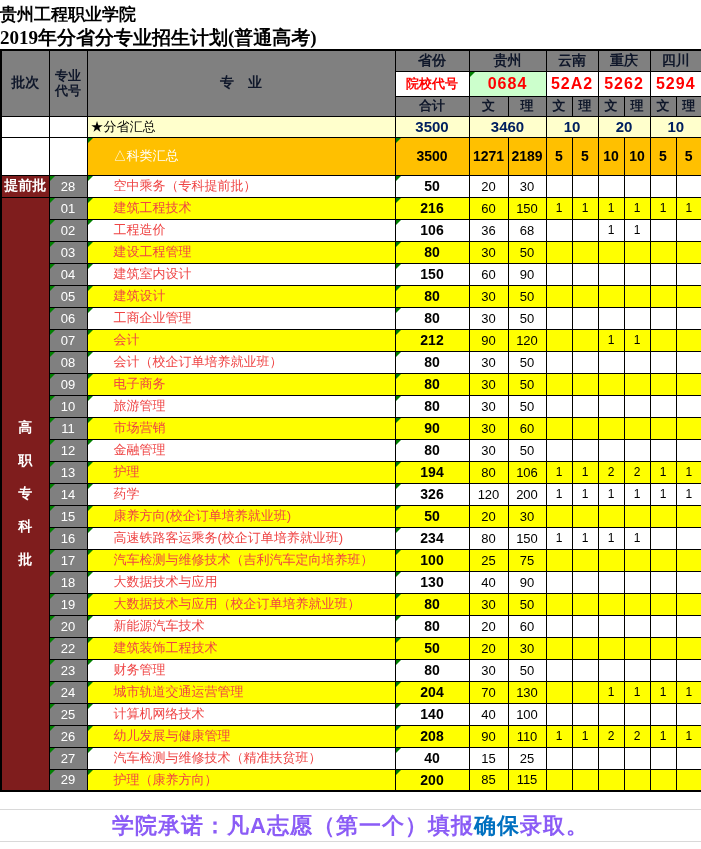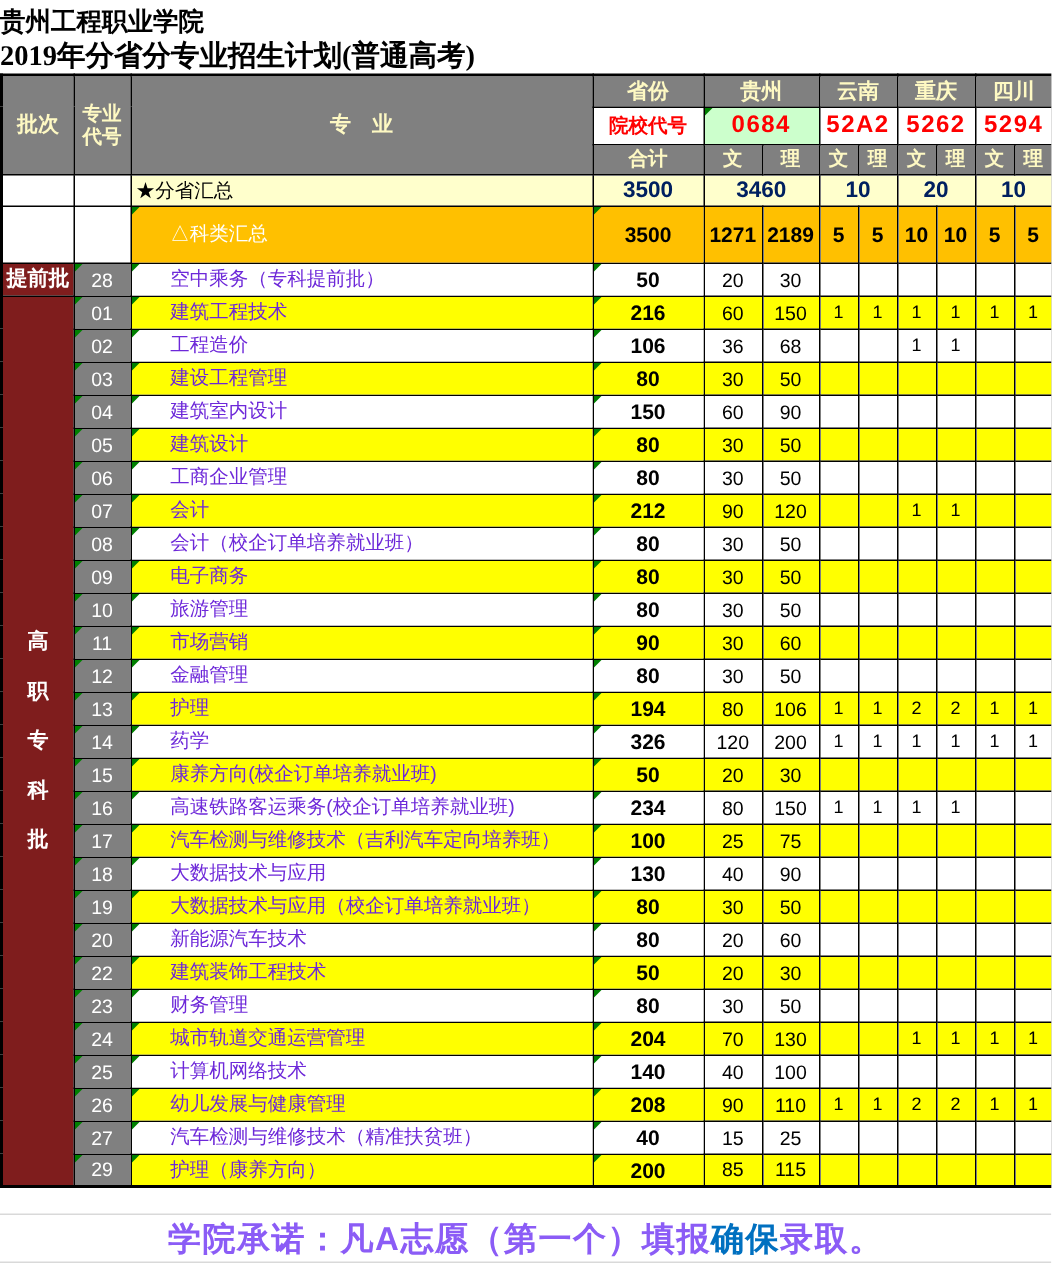--- a/index.html
+++ b/index.html
@@ -14,7 +14,7 @@
   table { border-collapse:collapse; table-layout:fixed; width:701px; border:2px solid #000; }
   td,th { border:1px solid #000; overflow:hidden; white-space:nowrap; padding:0; }
 
-  thead th { background:#808080; color:#fef9c3; font-weight:bold; font-size:14px; text-align:center; }
+  thead th { background:#808080; color:#0f172a; font-weight:bold; font-size:14px; text-align:center; }
   tr.h1 { height:21px; }
   tr.h2 { height:25px; }
   tr.h3 { height:20px; }

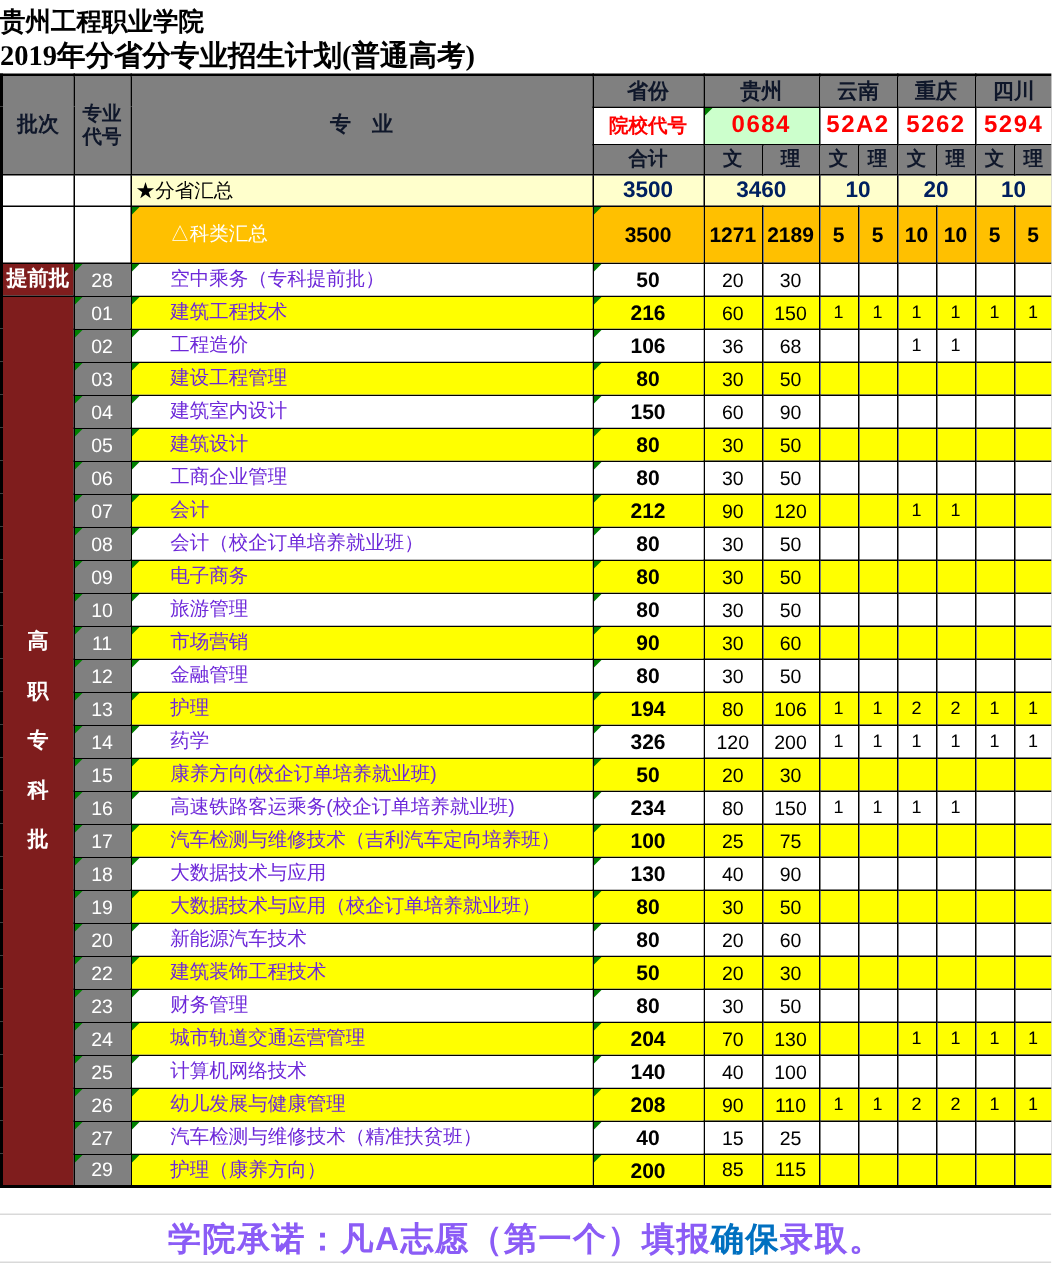--- a/index.html
+++ b/index.html
@@ -37,7 +37,7 @@
   td.batch { background:#7f1d1d; color:#fff; font-weight:bold; font-size:14px; text-align:center; vertical-align:middle; }
   td.batch.vert { white-space:pre-line; line-height:33px; }
   td.codecell { background:#808080; color:#fff; font-size:13px; text-align:center; }
-  td.major { text-align:left; padding-left:26px; font-size:13px; color:#6d28d9; background:#fff; }
+  td.major { text-align:left; padding-left:26px; font-size:13px; color:#ef4444; background:#fff; }
   td.tot  { font-weight:bold; font-size:14px; text-align:center; background:#fff; color:#000; }
   td.val  { font-size:13px; text-align:center; background:#fff; color:#000; }
   td.sm   { font-size:12px; text-align:center; background:#fff; color:#000; }

